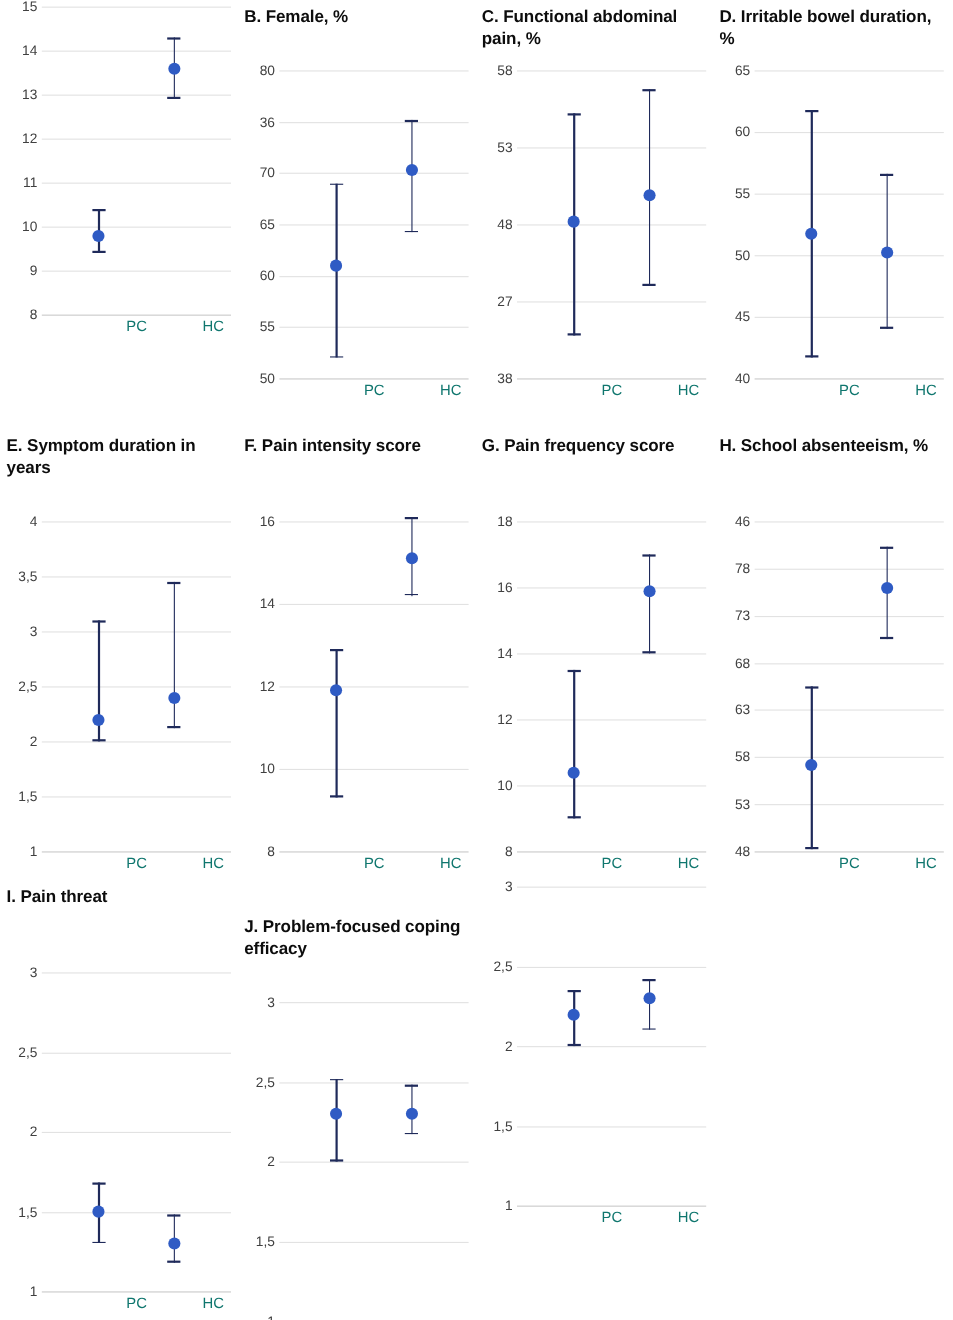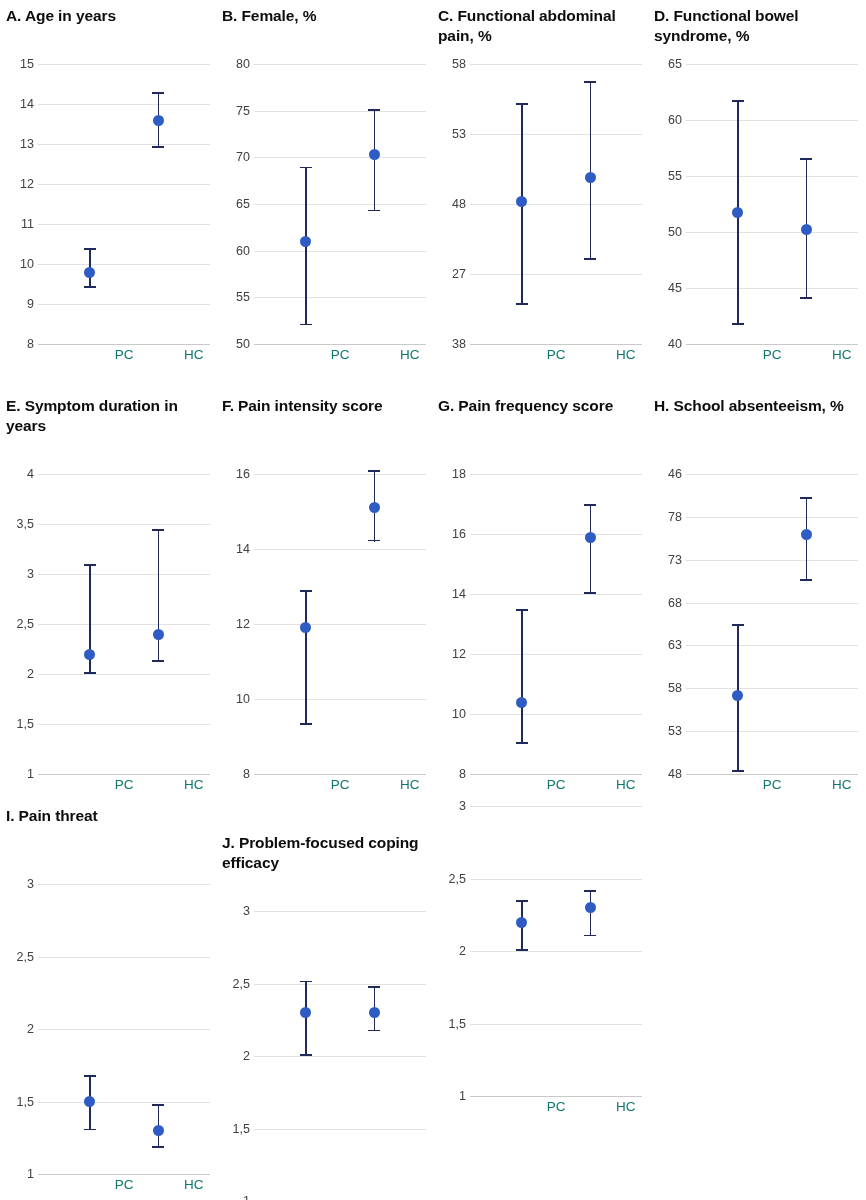--- a/index.html
+++ b/index.html
@@ -124,7 +124,6 @@
 
 <div id="grid">
     <div class="panel">
-      <div class="panel-title" style="min-height: 54px;">A. Age in years</div>
       <div class="plot-wrap">
         <div class="plot" style="height: 280px;">
           <div class="ylabels">

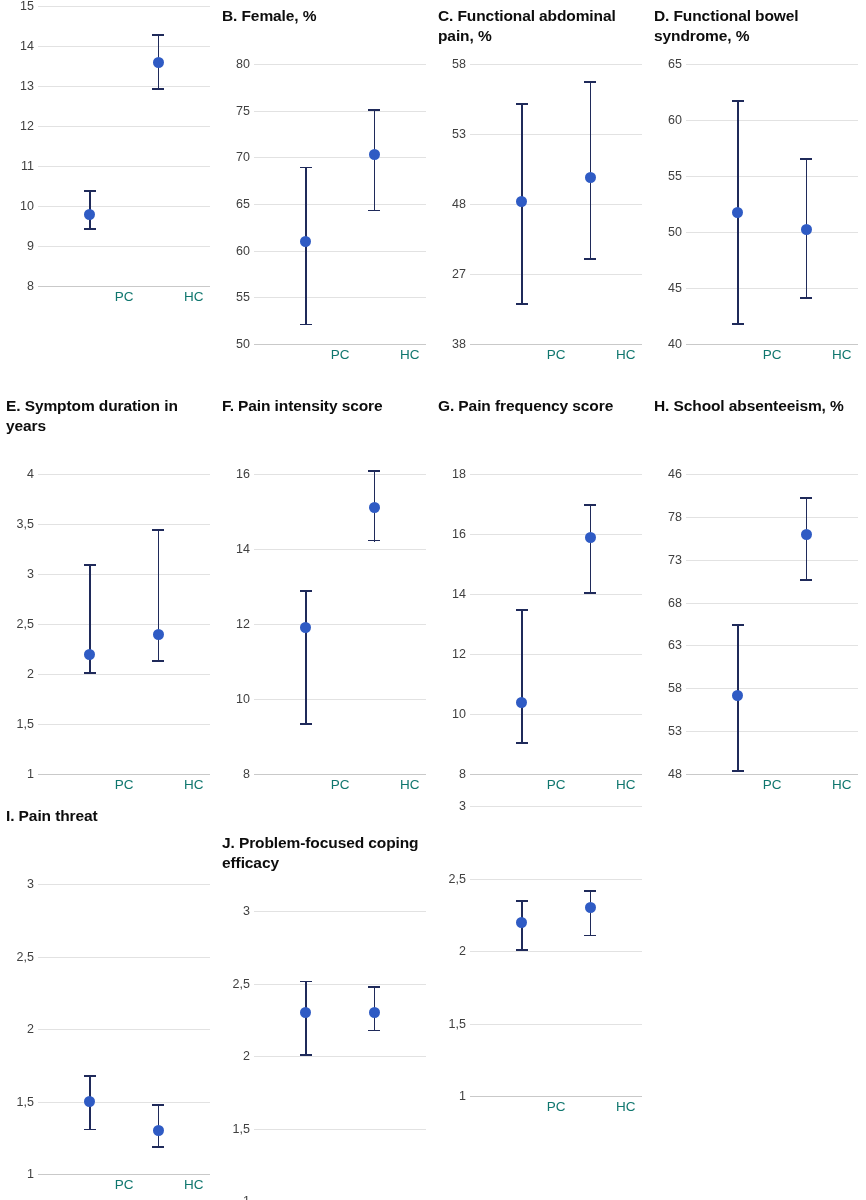--- a/index.html
+++ b/index.html
@@ -244,7 +244,7 @@
       </div>
     </div>
     <div class="panel">
-      <div class="panel-title" style="min-height: 54px;">D. Functional bowel syndrome, %</div>
+      <div class="panel-title" style="min-height: 54px;">D. Irritable bowel duration, %</div>
       <div class="plot-wrap">
         <div class="plot" style="height: 280px;">
           <div class="ylabels">

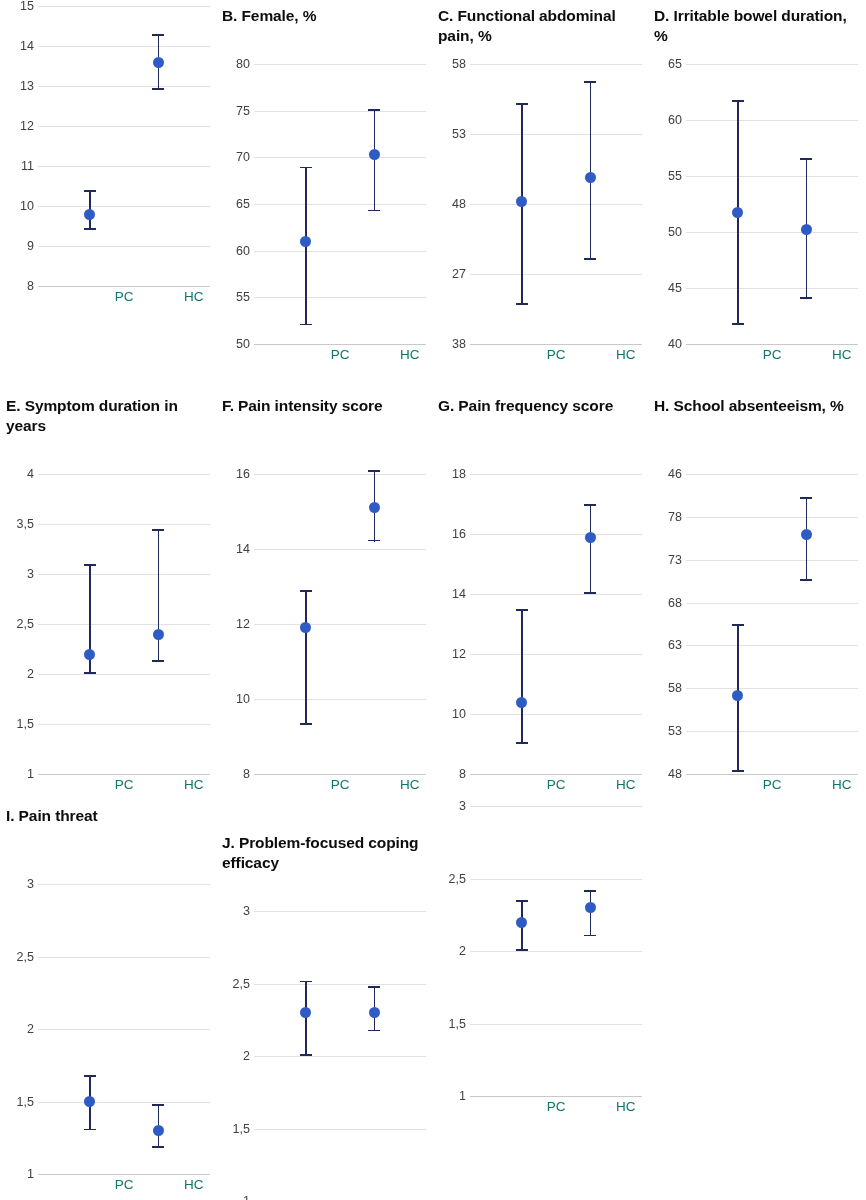--- a/index.html
+++ b/index.html
@@ -175,7 +175,7 @@
             <div class="ylab" style="top: 186.667px;">60</div>
             <div class="ylab" style="top: 140px;">65</div>
             <div class="ylab" style="top: 93.3333px;">70</div>
-            <div class="ylab" style="top: 46.6667px;">75</div>
+            <div class="ylab" style="top: 46.6667px;">36</div>
             <div class="ylab" style="top: 0px;">80</div>
           </div>
           <div class="canvas">

